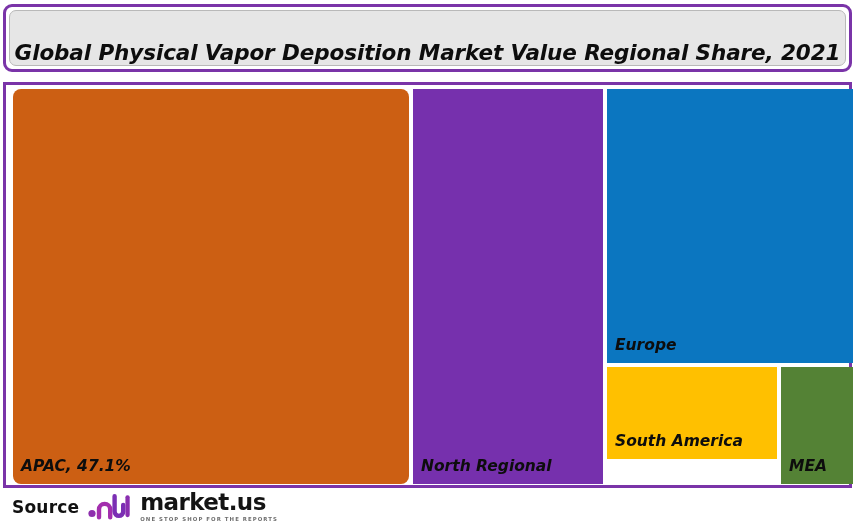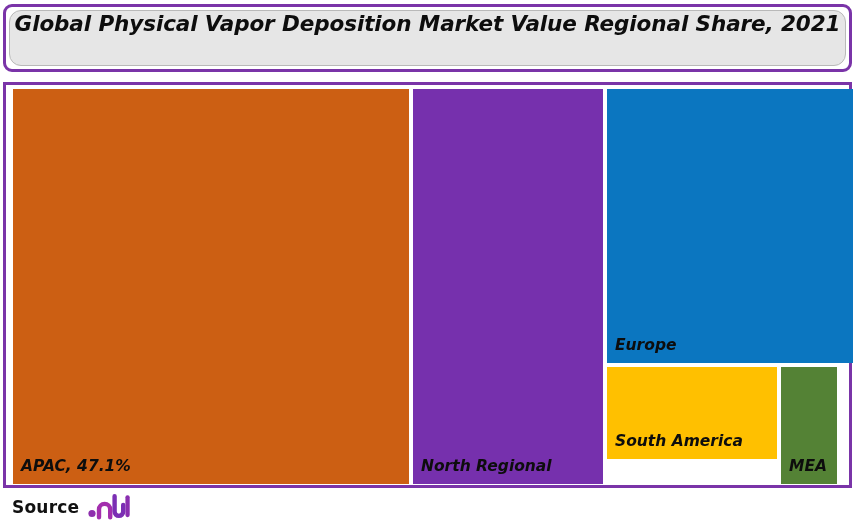--- a/index.html
+++ b/index.html
@@ -34,9 +34,9 @@
     box-sizing: border-box;
     background: #e6e6e6;
     border: 1px solid #b9b9b9;
-    border-radius: 12px;
+    border-radius: 7px;
     display: flex;
-    align-items: flex-start;
+    align-items: flex-end;
     justify-content: center;
   }
   #title-text {

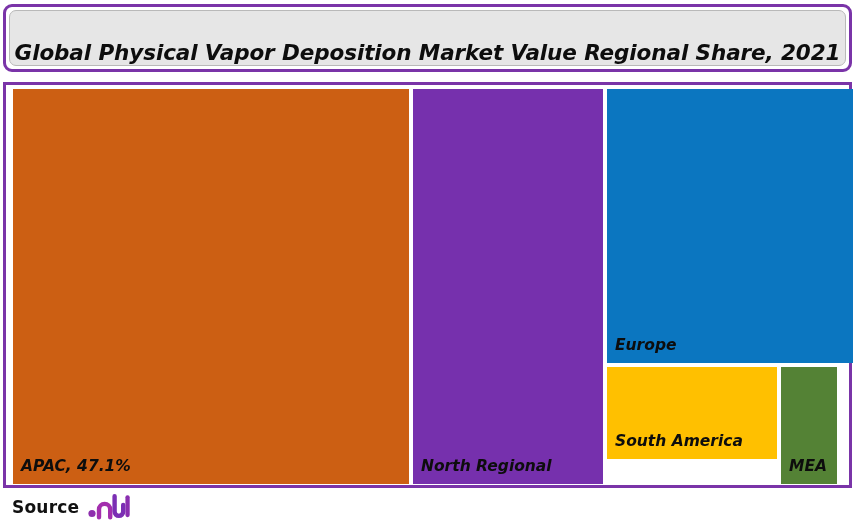--- a/index.html
+++ b/index.html
@@ -143,7 +143,7 @@
 <div id="chart-frame">
   <div id="treemap">
 
-    <div class="tile" style="left: 0px; top: 0px; width: 396px; height: 395px; background: rgb(204, 95, 19);">
+    <div class="tile" style="left: 0px; top: 0px; width: 396px; height: 395px; background: rgb(204, 95, 19); border-radius: 8px;">
       <span class="tile-label">APAC, 47.1%</span>
     </div>
 

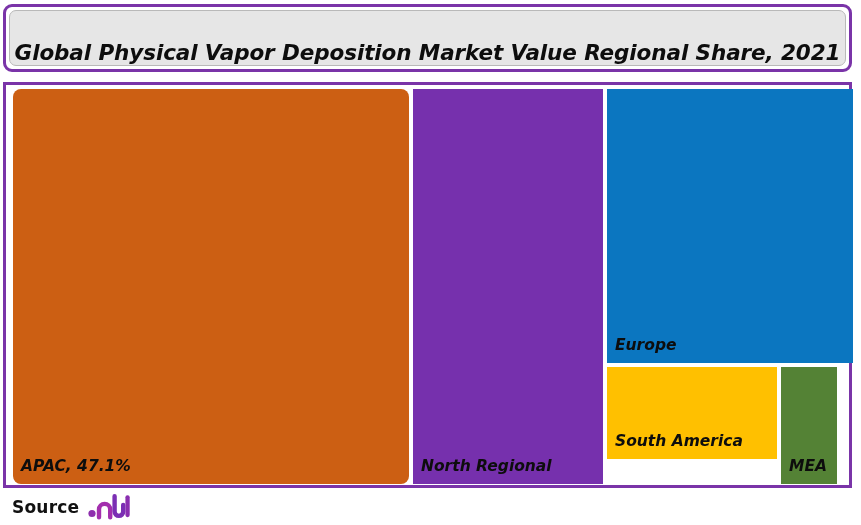--- a/index.html
+++ b/index.html
@@ -159,7 +159,7 @@
       <span class="tile-label">South America</span>
     </div>
 
-    <div class="tile" style="left: 768px; top: 278px; width: 56px; height: 117px; background: rgb(84, 130, 53);">
+    <div class="tile" style="left: 768px; top: 278px; width: 72px; height: 117px; background: rgb(84, 130, 53);">
       <span class="tile-label">MEA</span>
     </div>
 

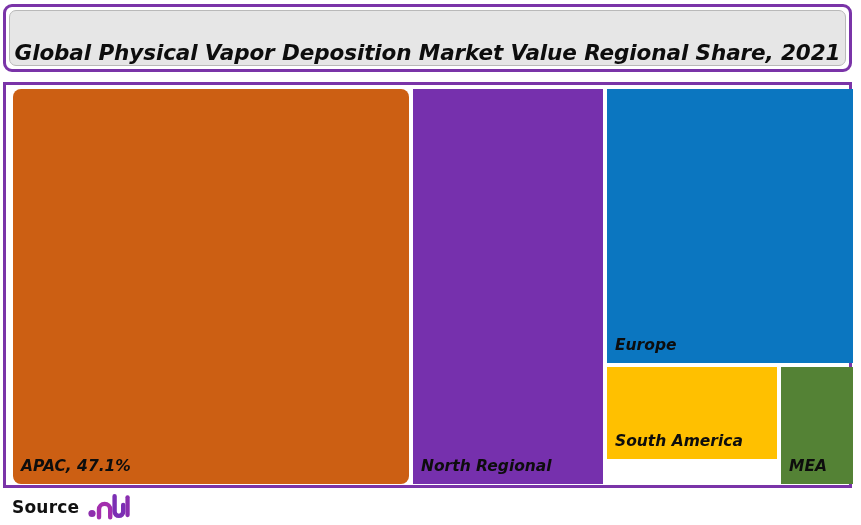--- a/index.html
+++ b/index.html
@@ -175,6 +175,10 @@
       <path d="M26.6 3.2 L26.6 18.6 A4.3 4.3 0 0 0 35.2 18.6 L35.2 12" fill="none" stroke="#7b2fb4" stroke-width="4.4" stroke-linecap="round"></path>
       <rect x="37.4" y="2.2" width="4.3" height="22" rx="2.1" fill="#8a2fb0"></rect>
     </svg>
+    <div id="logo-text-wrap">
+      <span id="logo-word">market.us</span>
+      <span id="logo-tagline">ONE STOP SHOP FOR THE REPORTS</span>
+    </div>
   </div>
 </div>
 

